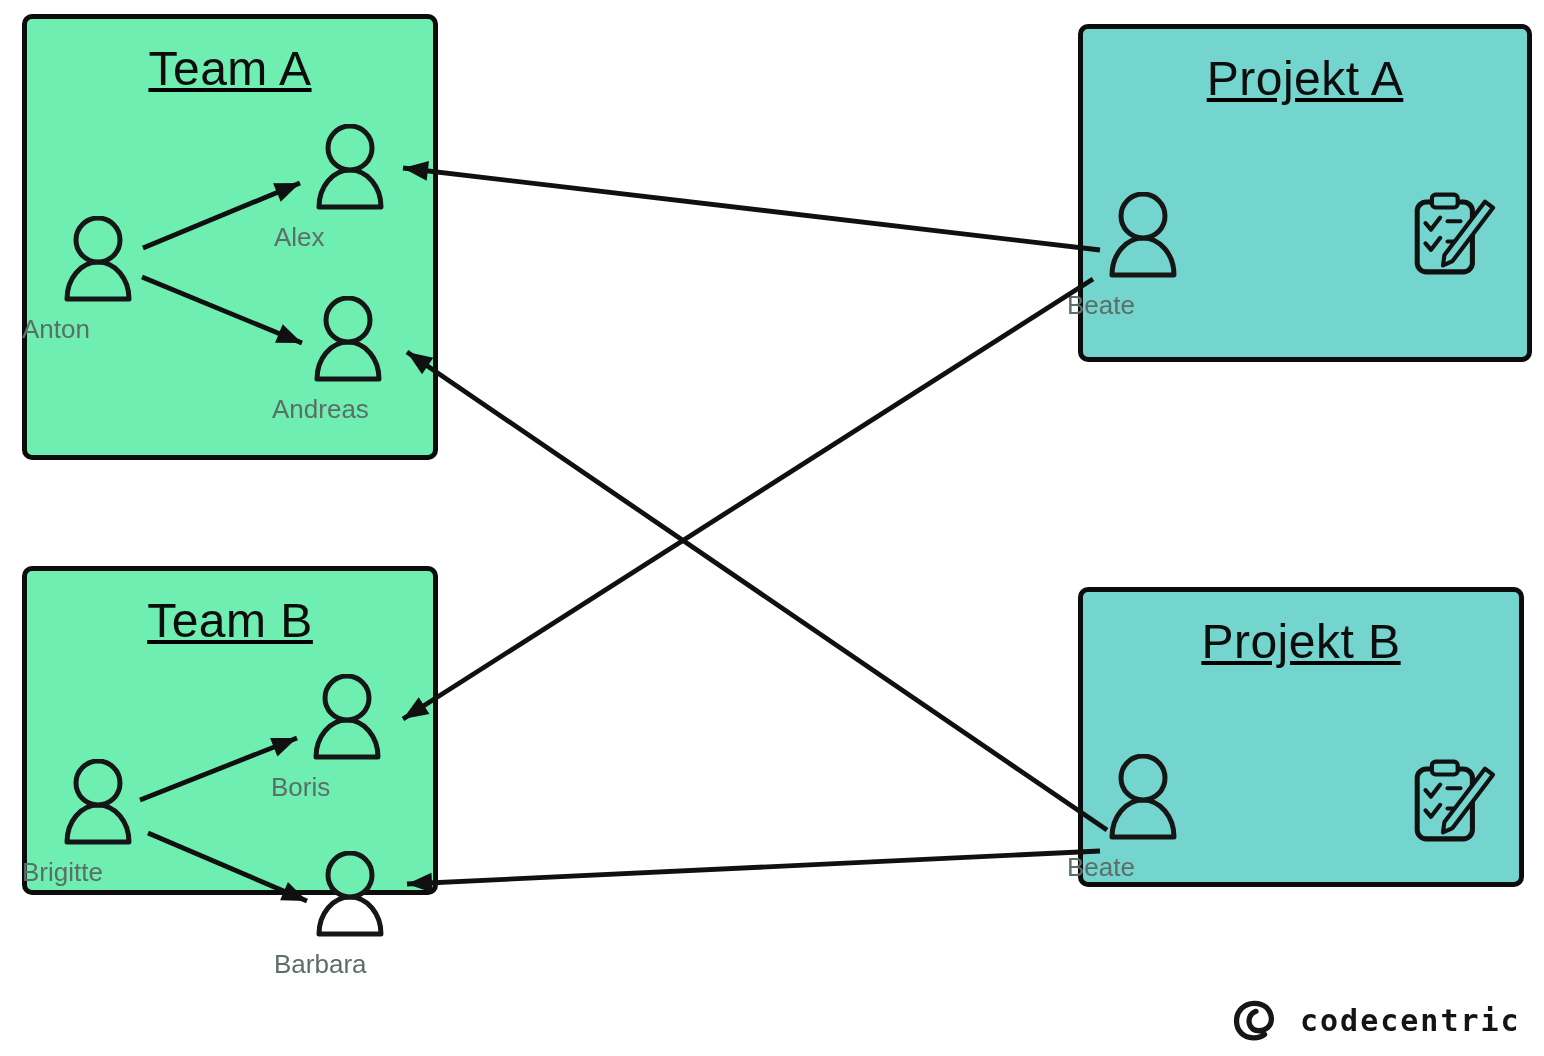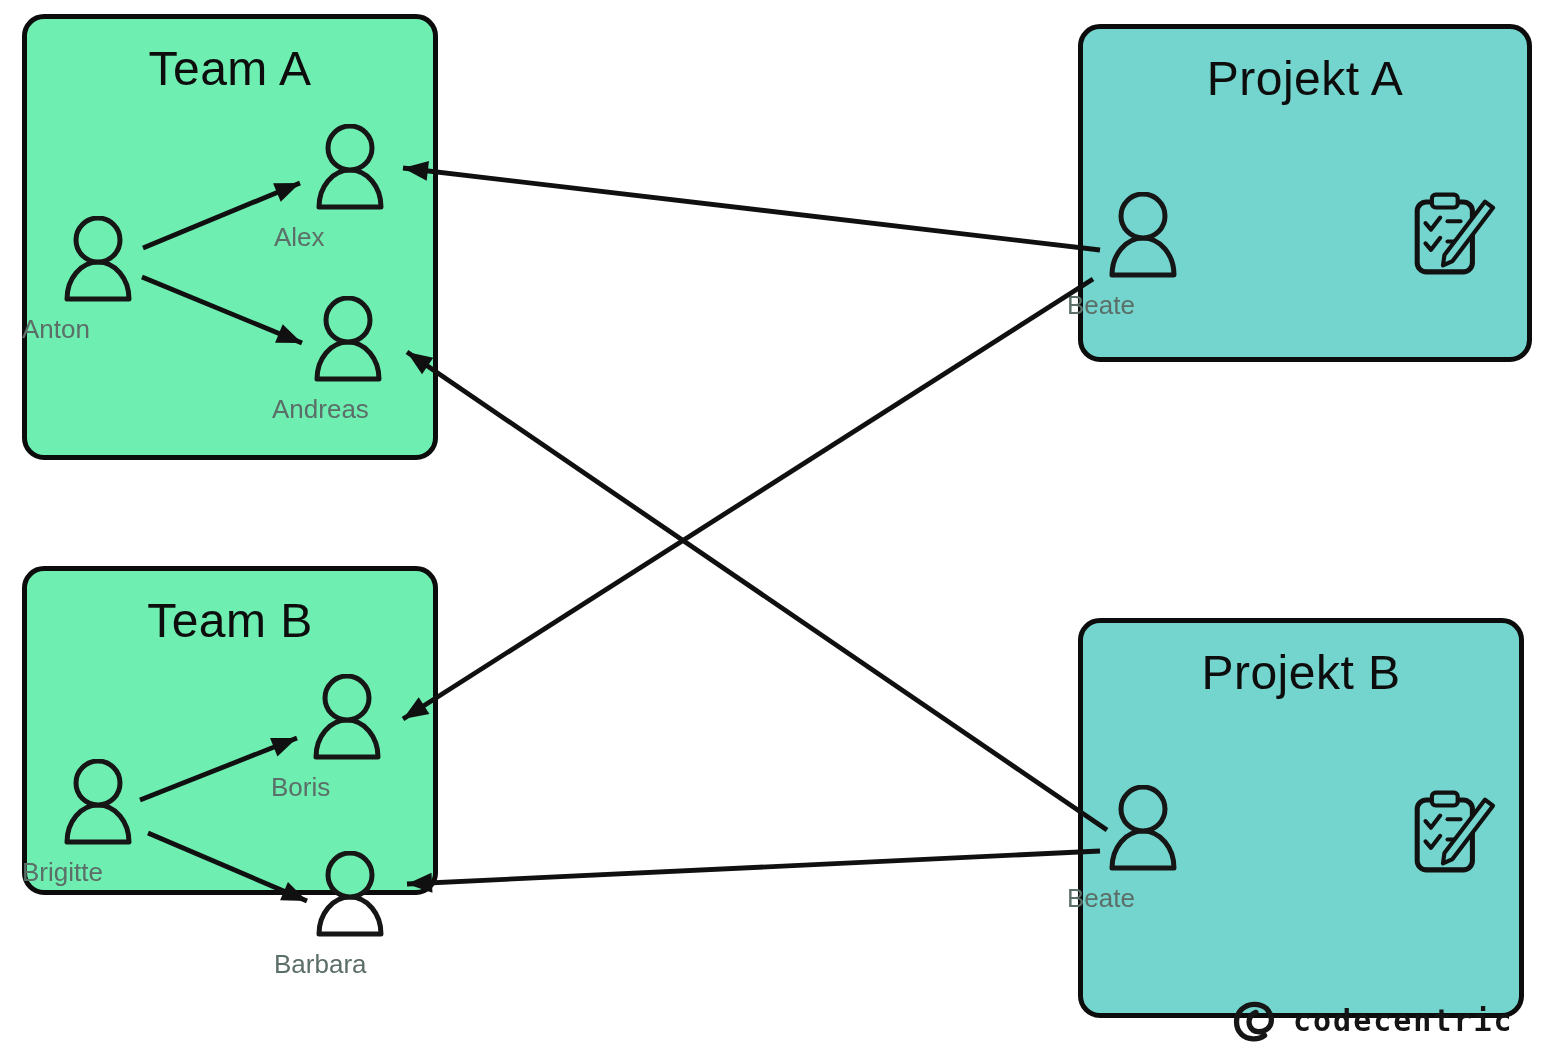--- a/index.html
+++ b/index.html
@@ -8,7 +8,7 @@
     font-family:"Liberation Sans", sans-serif;
     --team-fill:#6feeb1; --project-fill:#73d5cd; --outline:#0c0c0c; --label:#5b6e67;
   }
-  .box{position:absolute;border:5px solid var(--outline);border-radius:22px;box-sizing:border-box;}
+  .box{position:absolute;border:5px solid var(--outline);border-radius:10px;box-sizing:border-box;text-decoration:underline;}
   .team{background:var(--team-fill);}
   .project{background:var(--project-fill);}
   .box h2{

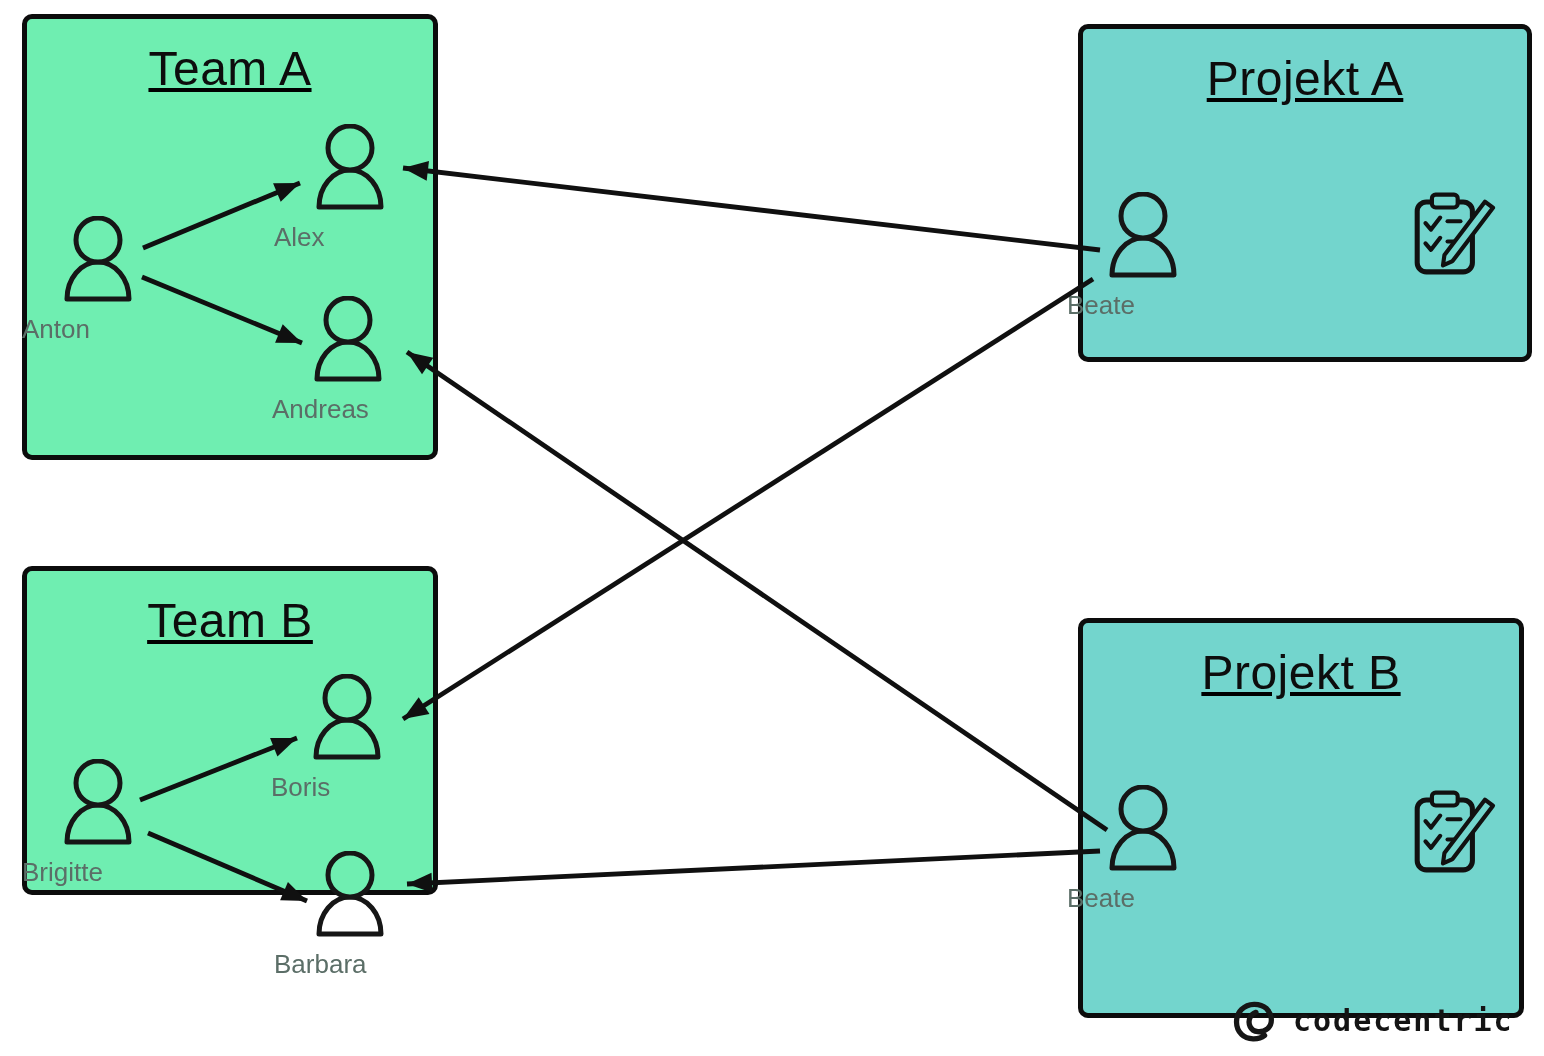--- a/index.html
+++ b/index.html
@@ -18,7 +18,7 @@
   #team-a{left:22px;top:14px;width:416px;height:446px;}
   #team-b{left:22px;top:566px;width:416px;height:329px;}
   #projekt-a{left:1078px;top:24px;width:454px;height:338px;}
-  #projekt-b{left:1078px;top:618px;width:446px;height:400px;}
+  #projekt-b{left:1078px;top:587px;width:446px;height:300px;}
   .person{position:absolute;width:72px;height:86px;}
   .picon{display:block;}
   .pname{

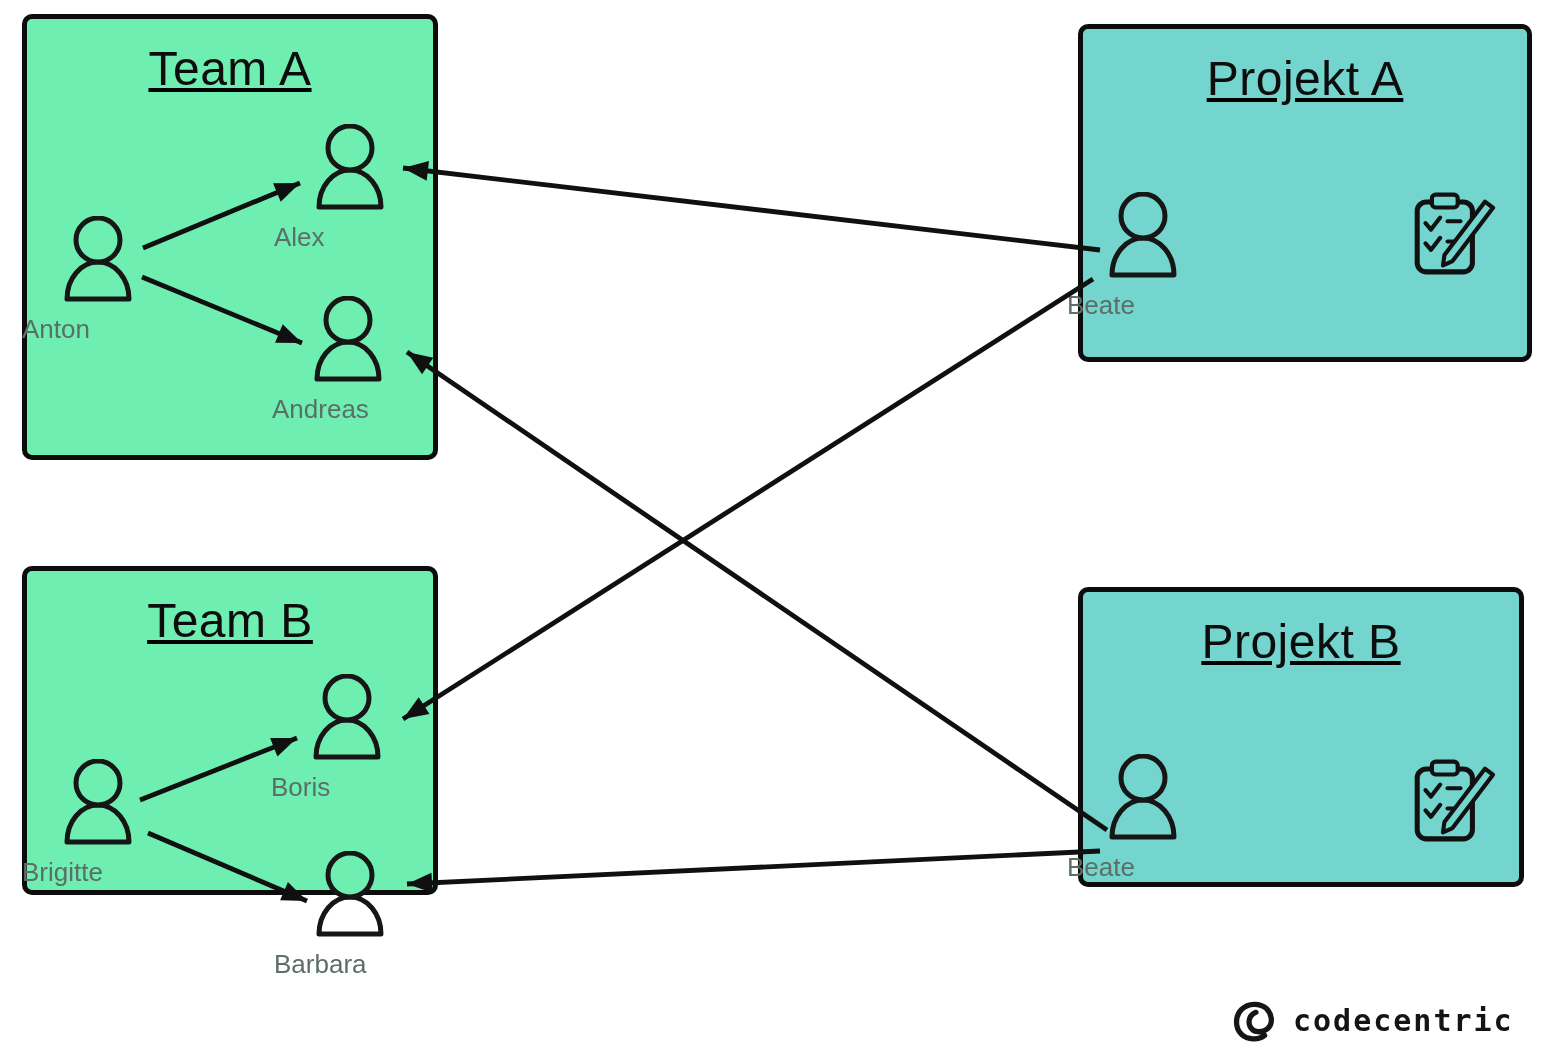--- a/index.html
+++ b/index.html
@@ -27,7 +27,7 @@
   }
   .clipboard{position:absolute;width:92px;height:92px;}
   #arrows{position:absolute;left:0;top:0;z-index:5;pointer-events:none;}
-  .brand{position:absolute;left:1230px;top:996px;display:flex;align-items:center;gap:13px;}
+  .brand{position:absolute;left:1230px;top:996px;display:flex;gap:20px;}
   .brand-text{
     font-family:"DejaVu Sans Mono", monospace;font-weight:700;font-size:30px;
     letter-spacing:2px;color:#141414;line-height:50px;

